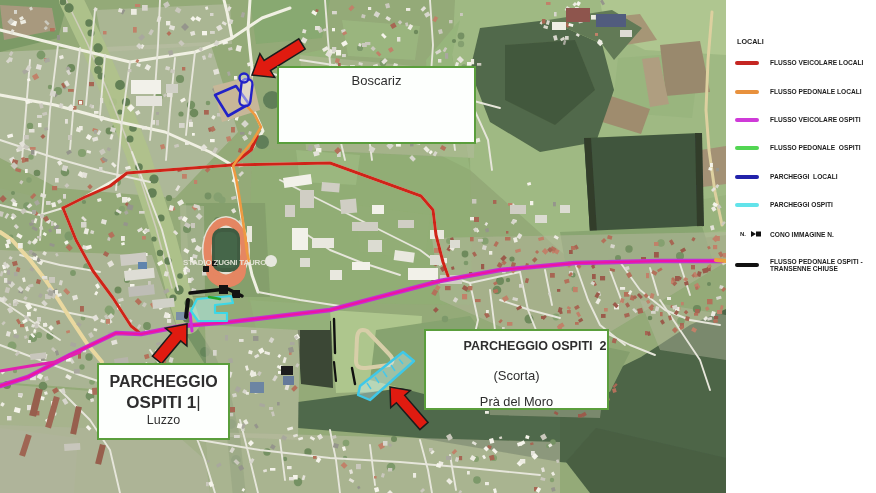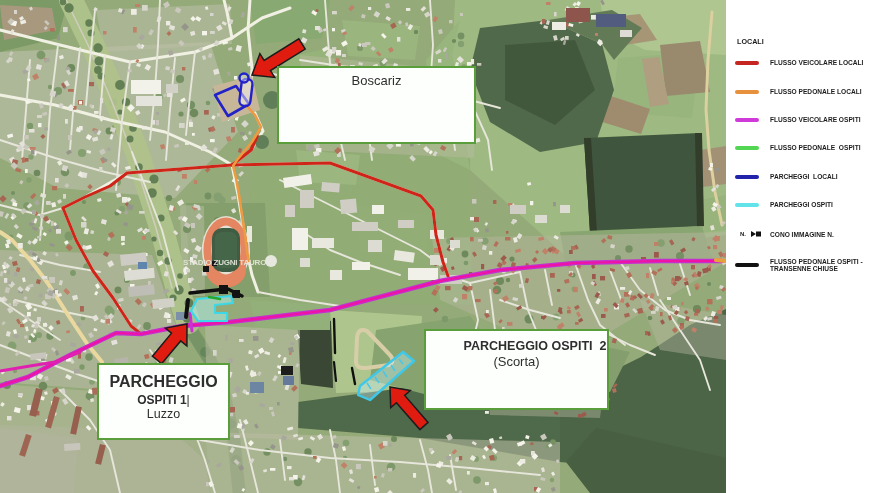--- a/index.html
+++ b/index.html
@@ -1457,7 +1457,7 @@
 
 <div class="box" style="left:424px;top:329px;width:185px;height:81px;">
   <div style="font-size:12.5px;font-weight:bold;margin-top:8px;padding-left:37px;">PARCHEGGIO OSPITI&nbsp; 2</div>
-  <div style="font-size:13px;margin-top:1px;">(Scorta)</div>
+  <div style="font-size:13px;margin-top:15px;">(Scorta)</div>
 </div>
 
 <div class="legend">

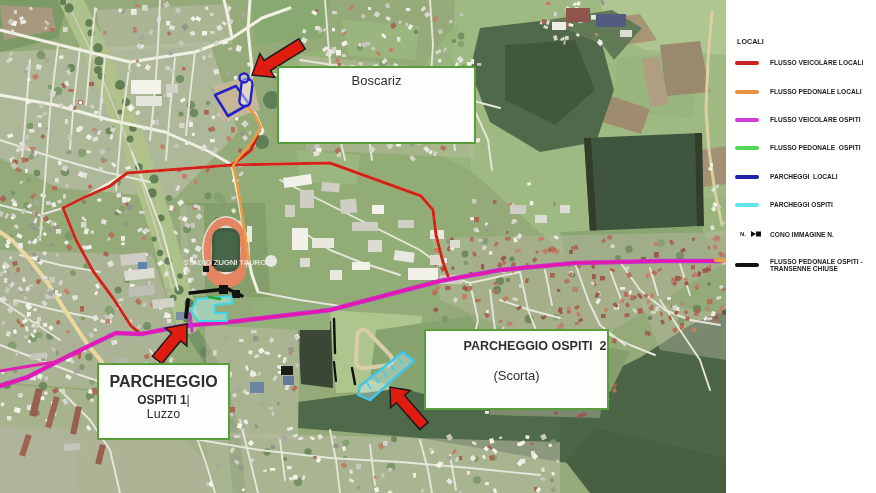--- a/index.html
+++ b/index.html
@@ -1451,7 +1451,7 @@
 
 <div class="box" style="left:97px;top:363px;width:133px;height:77px;">
   <div style="font-size:16px;font-weight:bold;margin-top:8px;">PARCHEGGIO</div>
-  <div style="font-size:12px;font-weight:bold;margin-top:2px;">OSPITI 1<span style="font-weight:normal">|</span></div>
+  <div style="font-size:17px;font-weight:bold;margin-top:2px;">OSPITI 1<span style="font-weight:normal">|</span></div>
   <div style="font-size:12.5px;">Luzzo</div>
 </div>
 

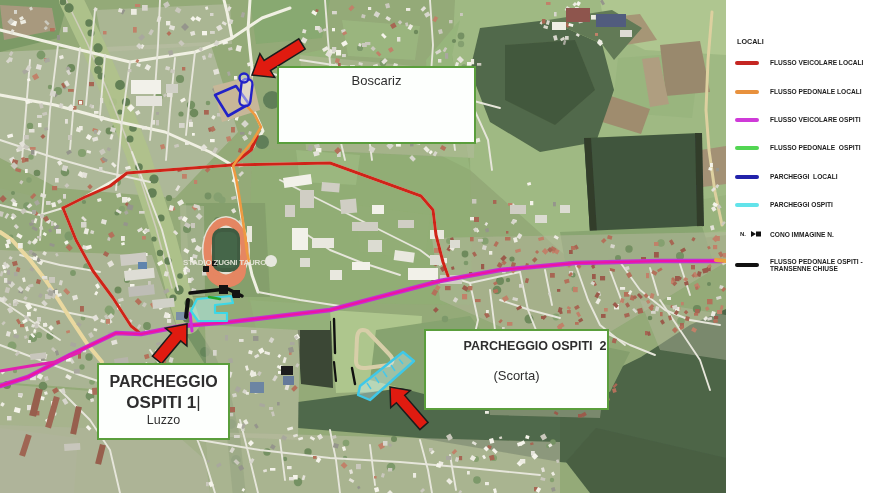--- a/index.html
+++ b/index.html
@@ -1458,6 +1458,7 @@
 <div class="box" style="left:424px;top:329px;width:185px;height:81px;">
   <div style="font-size:12.5px;font-weight:bold;margin-top:8px;padding-left:37px;">PARCHEGGIO OSPITI&nbsp; 2</div>
   <div style="font-size:13px;margin-top:15px;">(Scorta)</div>
+  <div style="font-size:12.8px;margin-top:11px;">Prà del Moro</div>
 </div>
 
 <div class="legend">

